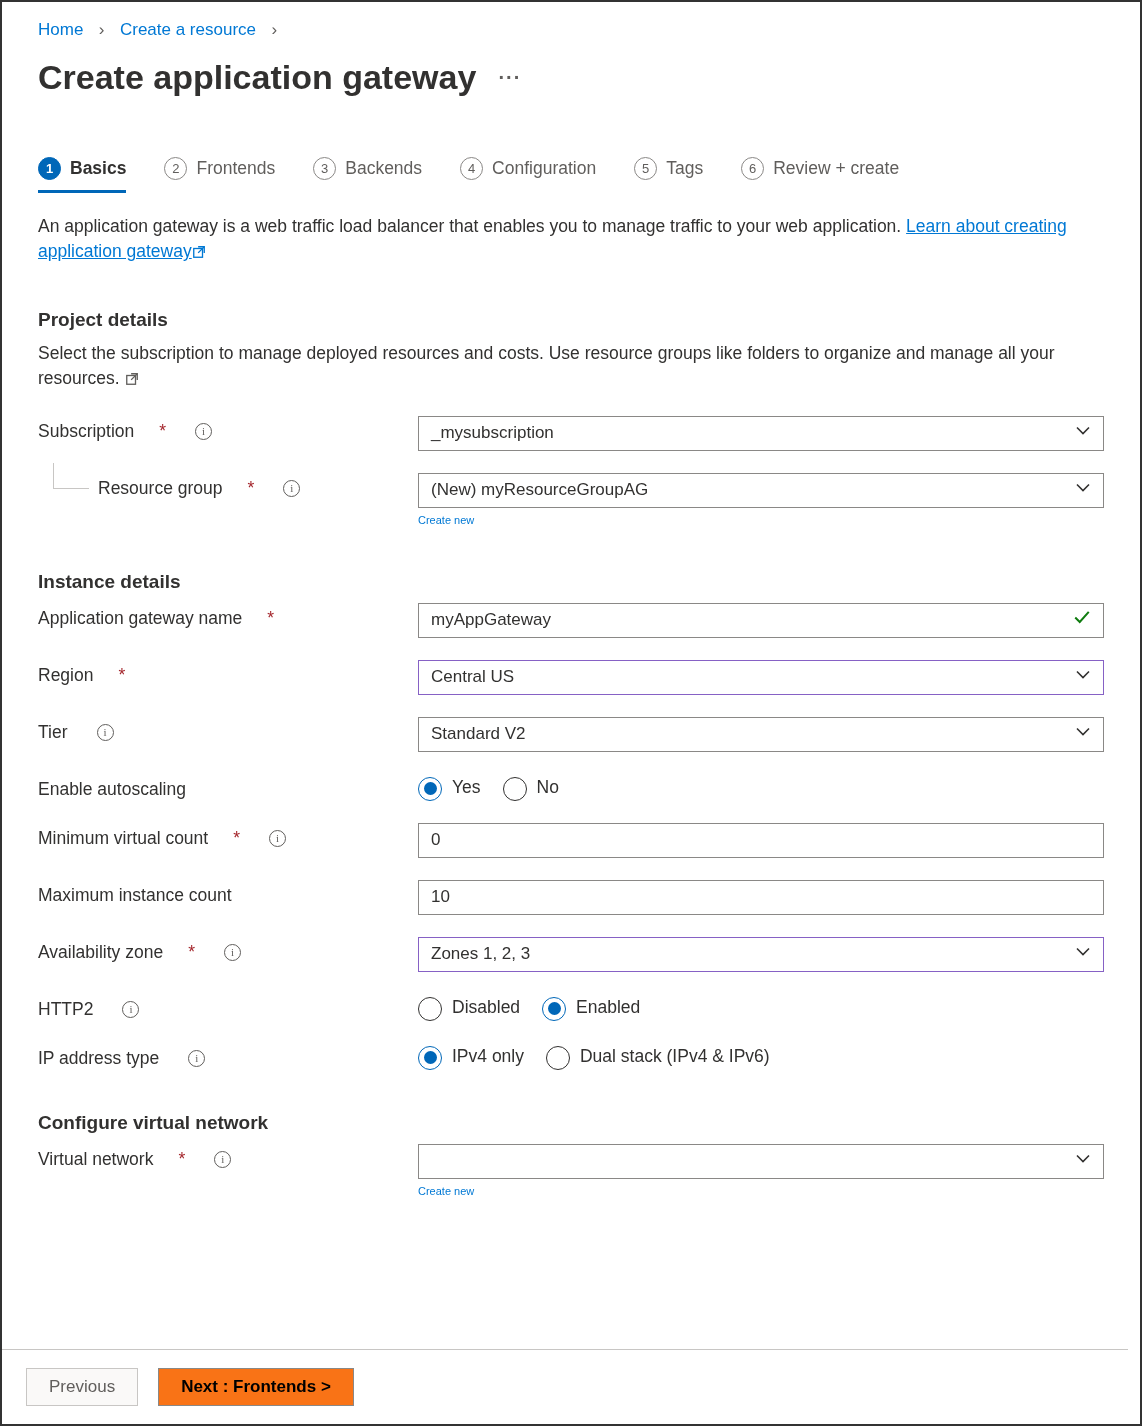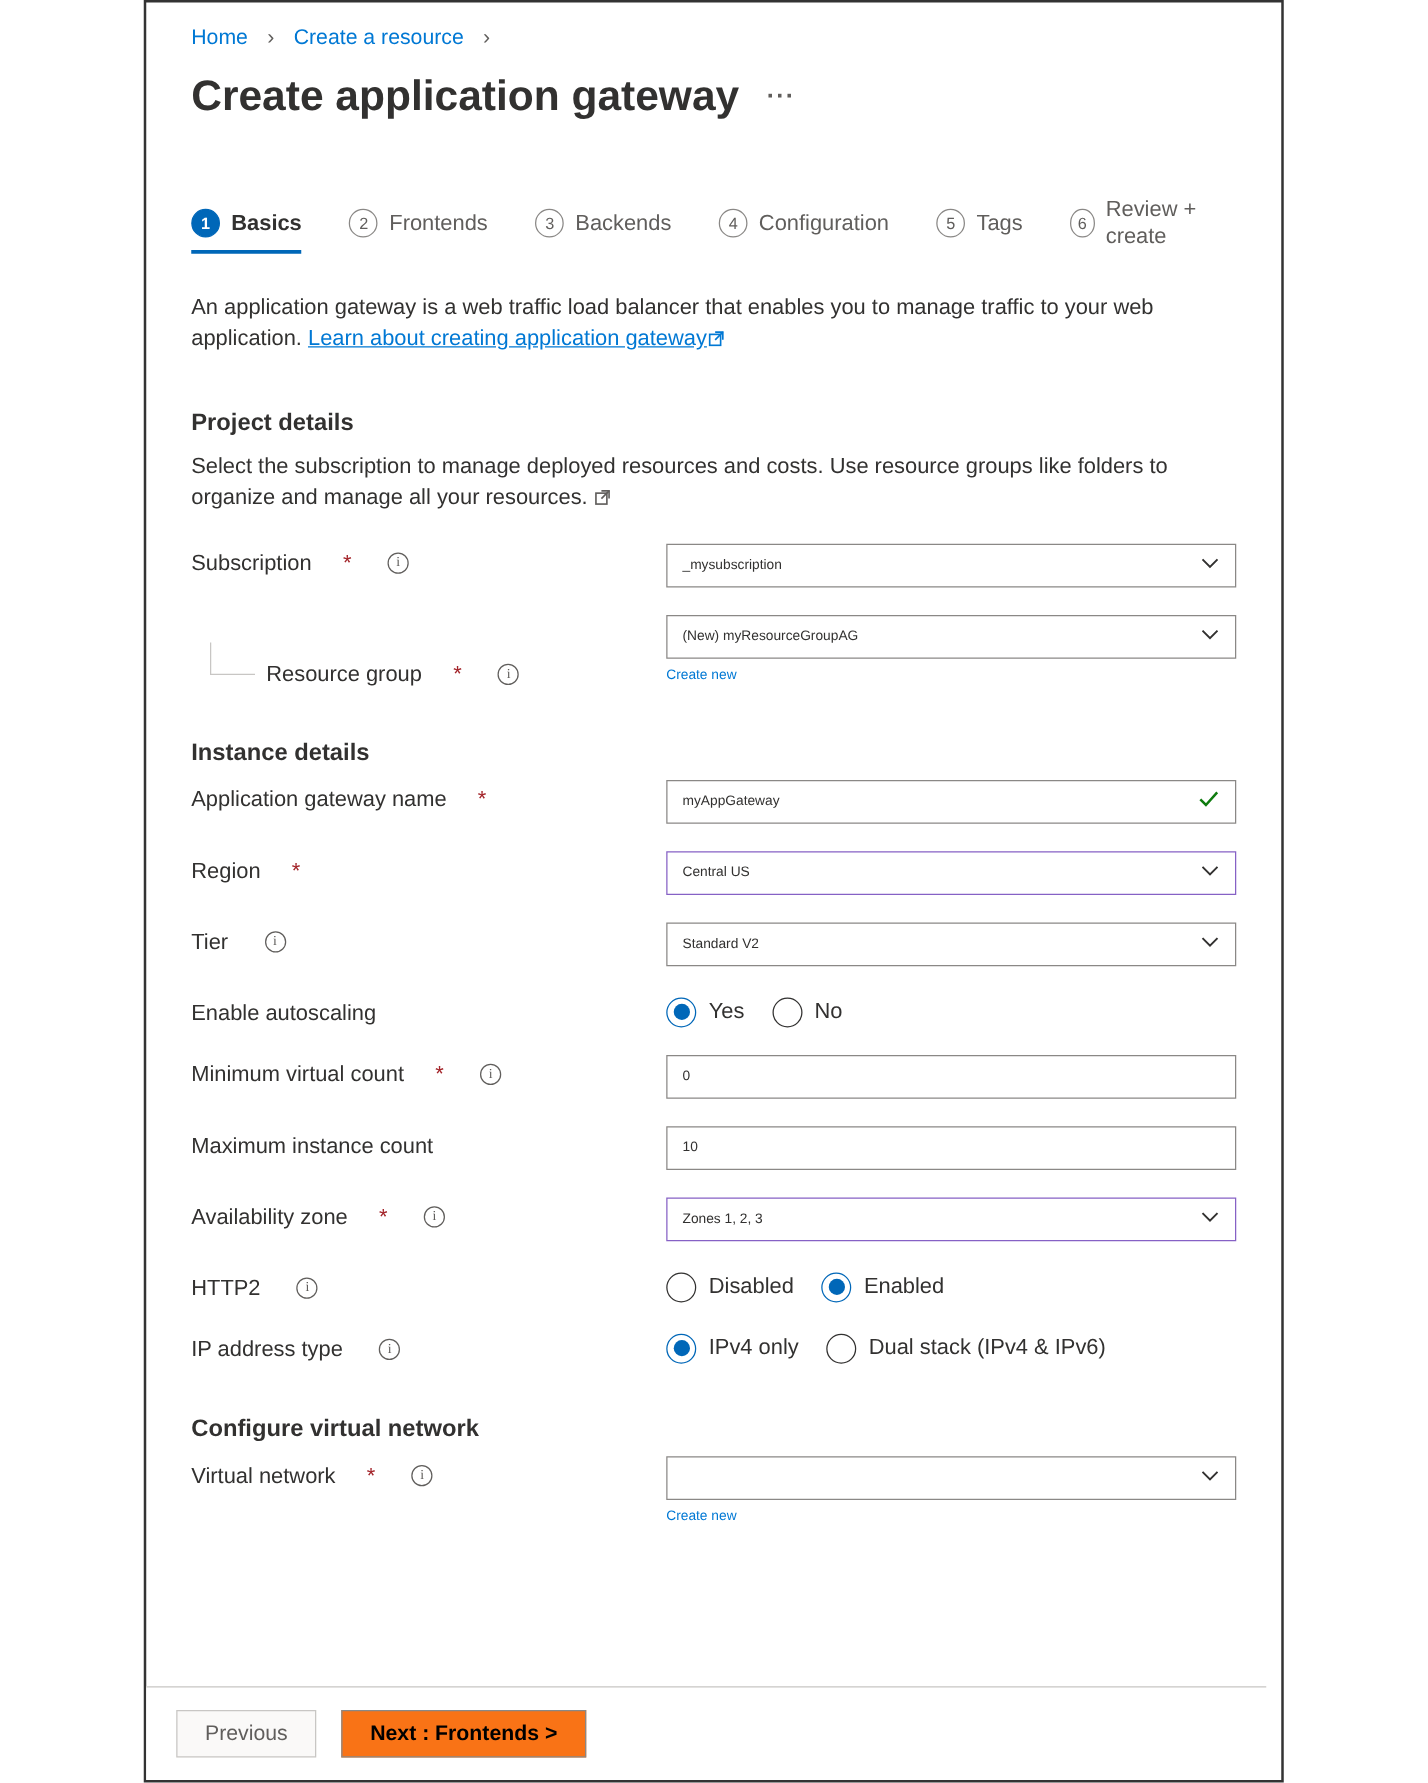--- a/index.html
+++ b/index.html
@@ -23,7 +23,7 @@
   }
   .page{
     border:2px solid var(--page-border);
-    width:912px;
+    width:1142px;
     min-height:1426px;
     margin:0 auto;
     padding:18px 36px 24px 36px;

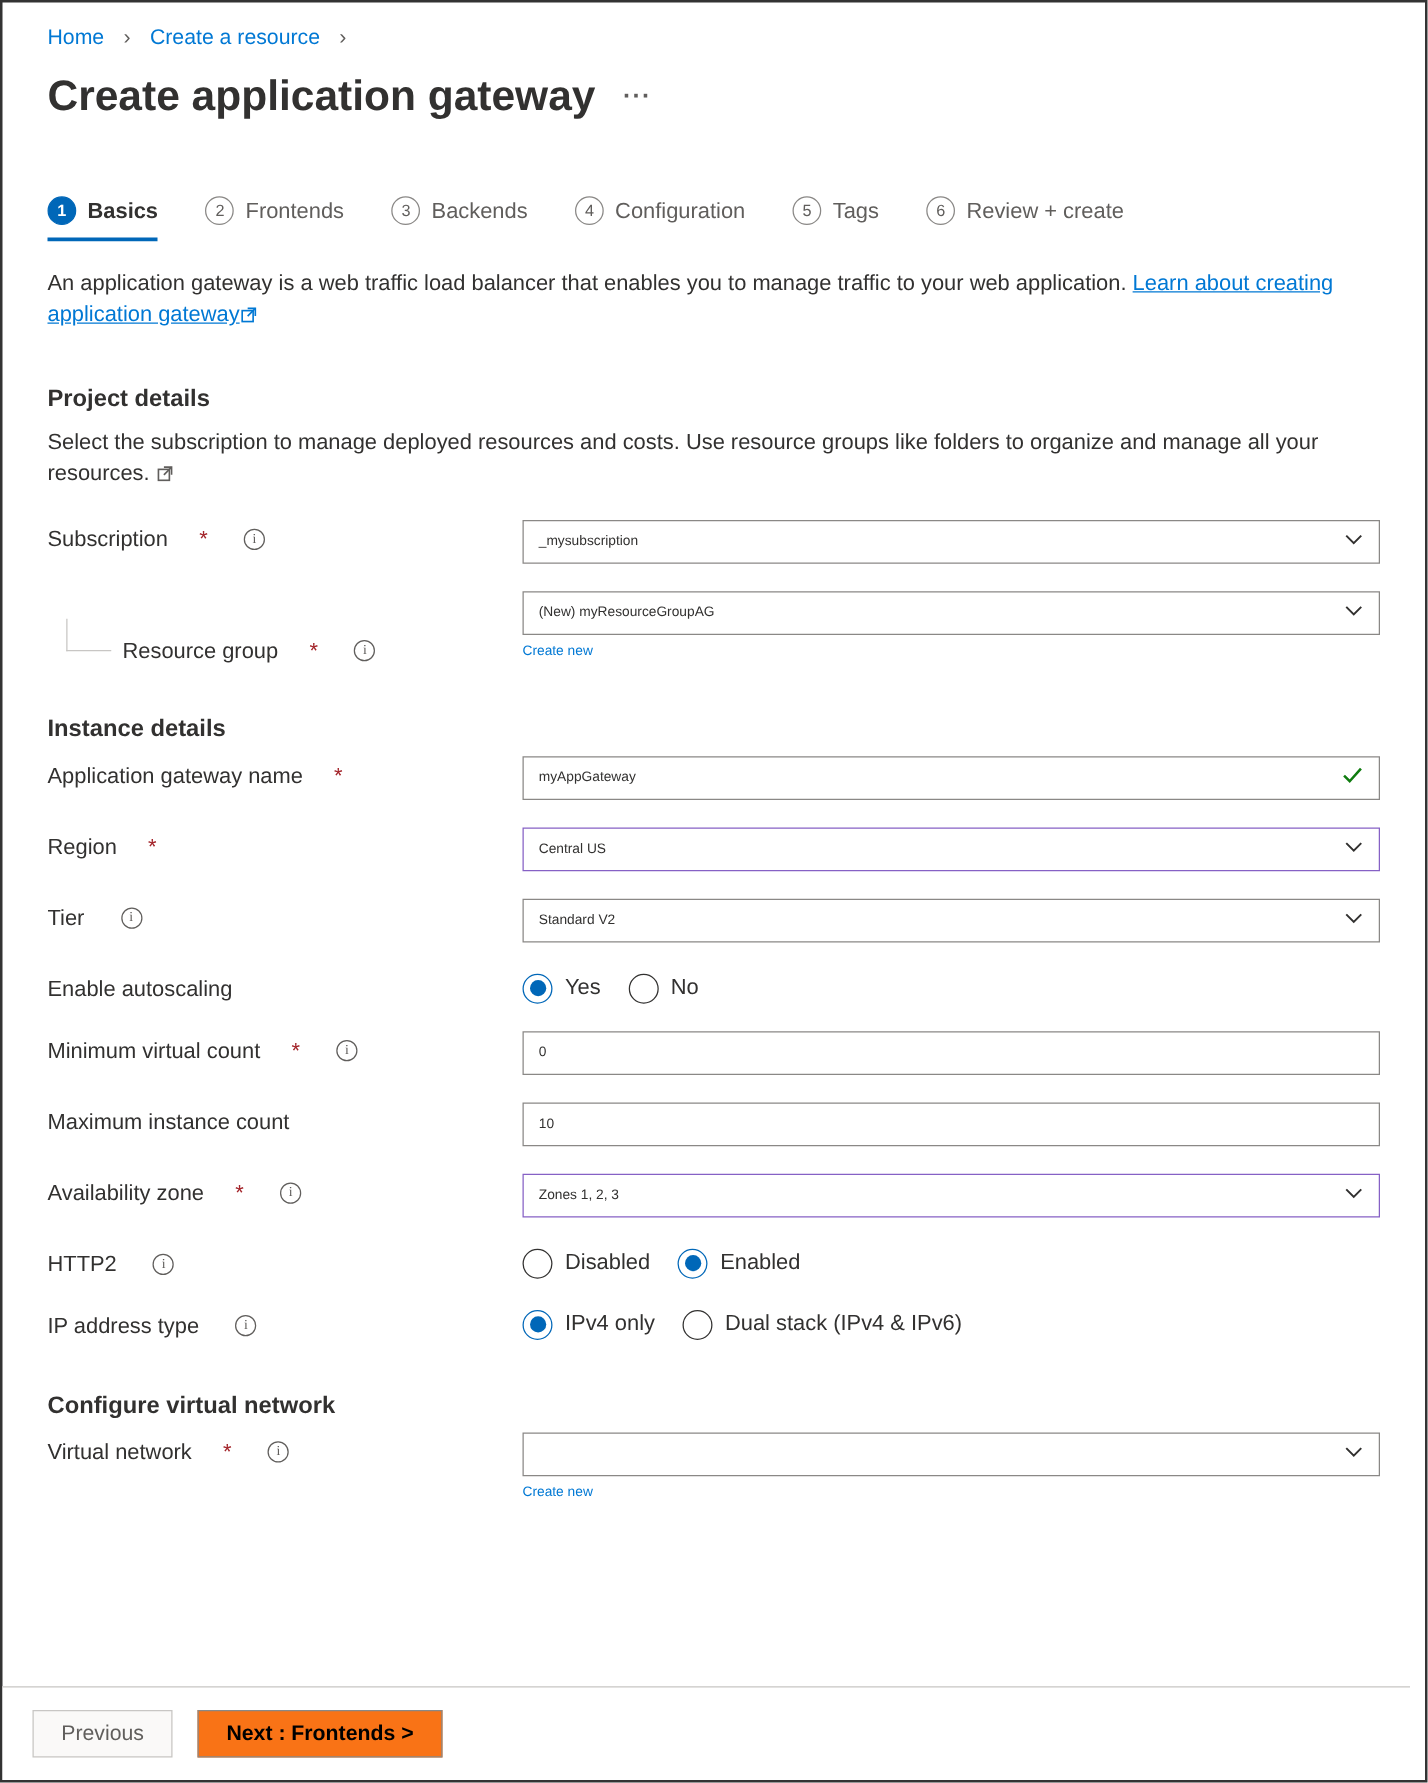--- a/index.html
+++ b/index.html
@@ -77,7 +77,7 @@
   
   .dropdown, .textbox{
     width:100%;height:35px;border:1px solid var(--border);
-    background:#fff;padding:0 40px 0 12px;font-size:11px;color:var(--text);
+    background:#fff;padding:0 40px 0 12px;font-size:17px;color:var(--text);
     position:relative;display:flex;align-items:center;cursor:pointer;
   }
   .dropdown.purple{border-color:var(--purple);}

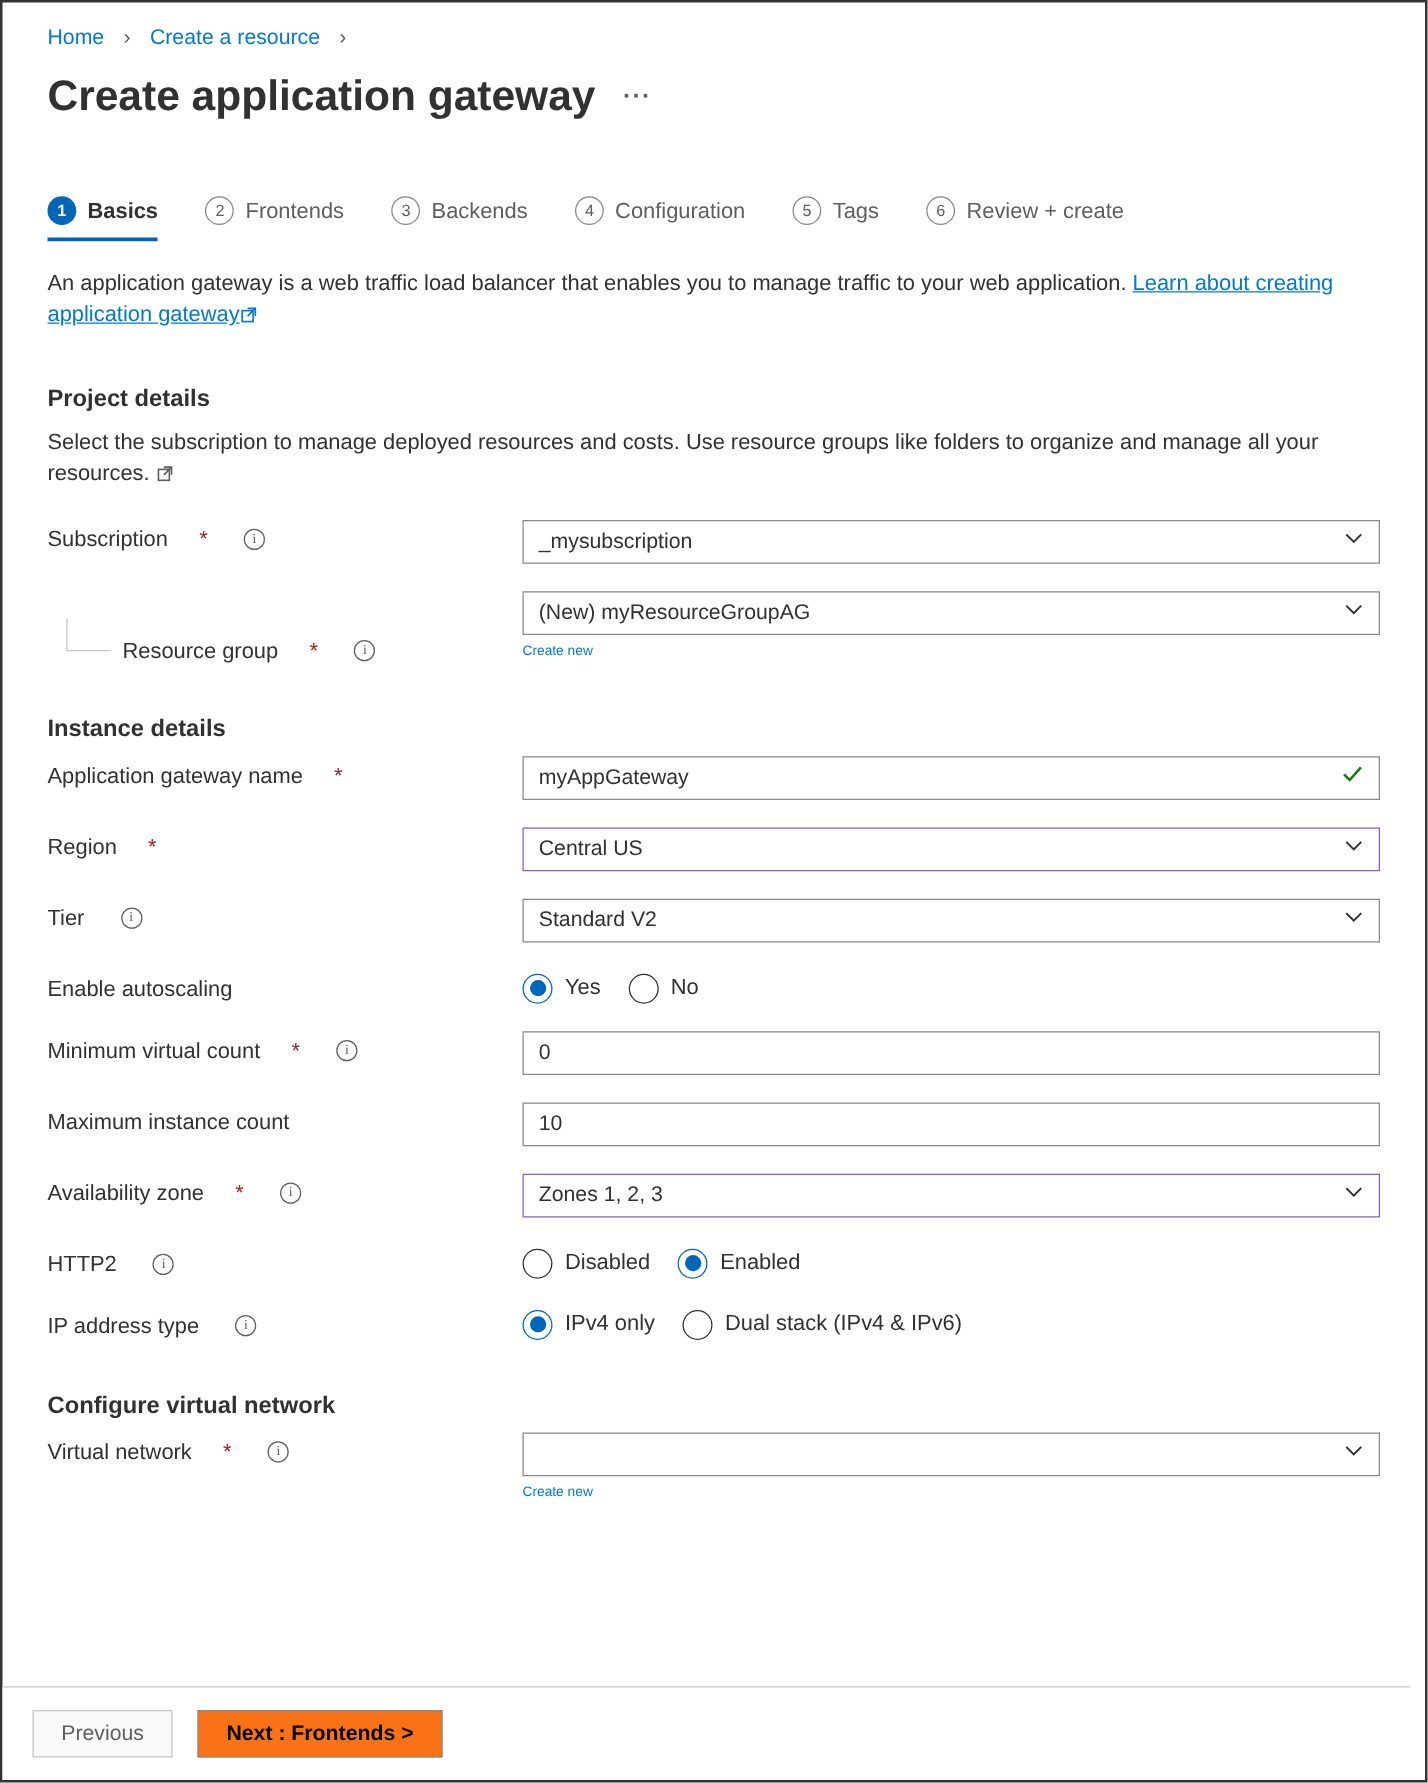--- a/index.html
+++ b/index.html
@@ -59,7 +59,7 @@
   .row{display:flex;align-items:flex-start;margin-bottom:22px;}
   .row.tight{margin-bottom:8px;}
   .label-col{width:380px;min-width:380px;display:flex;align-items:center;padding-top:5px;gap:21px;}
-  .label-col.indent{padding-left:60px;position:relative;margin-top:32px;}
+  .label-col.indent{padding-left:60px;position:relative;}
   .indent-line{
     position:absolute;left:15px;top:-10px;
     width:36px;height:26px;

